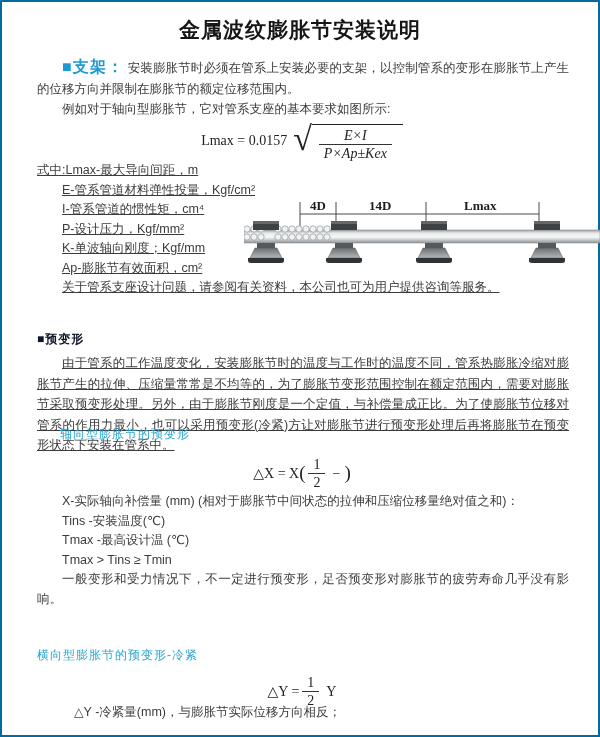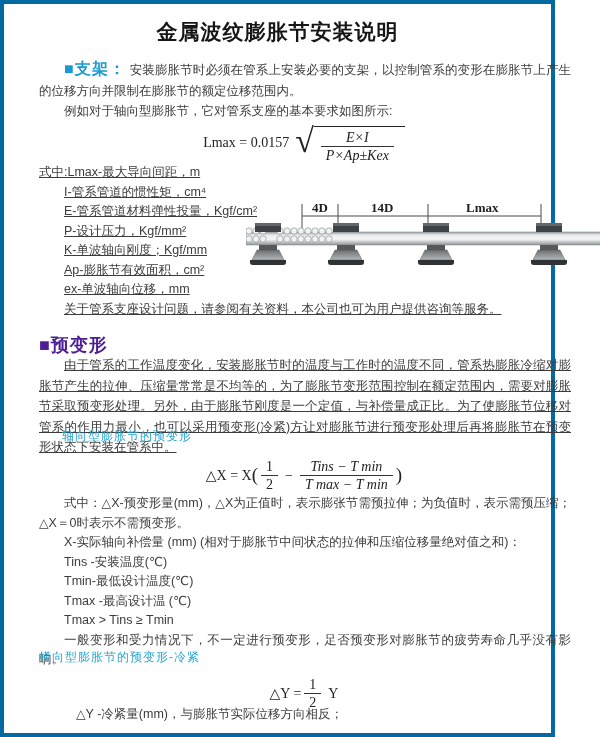--- a/index.html
+++ b/index.html
@@ -4,7 +4,7 @@
 <style>
   html,body{margin:0;padding:0;background:#fff;}
   body{width:600px;height:737px;font-family:"Liberation Sans","DejaVu Sans",sans-serif;color:#3c3c3c;overflow:hidden;}
-  #page{position:relative;width:555px;height:737px;background:#fff;box-sizing:border-box;border:4px solid #0369a1;}
+  #page{position:relative;width:600px;height:737px;background:#fff;box-sizing:border-box;border:2px solid #0369a1;}
   .abs{position:absolute;}
   h1.title{margin:0;font-size:21px;font-weight:bold;color:#161616;text-align:center;letter-spacing:1px;width:100%;}
   .body-text{font-size:12.5px;line-height:21px;text-align:justify;color:#3c3c3c;}

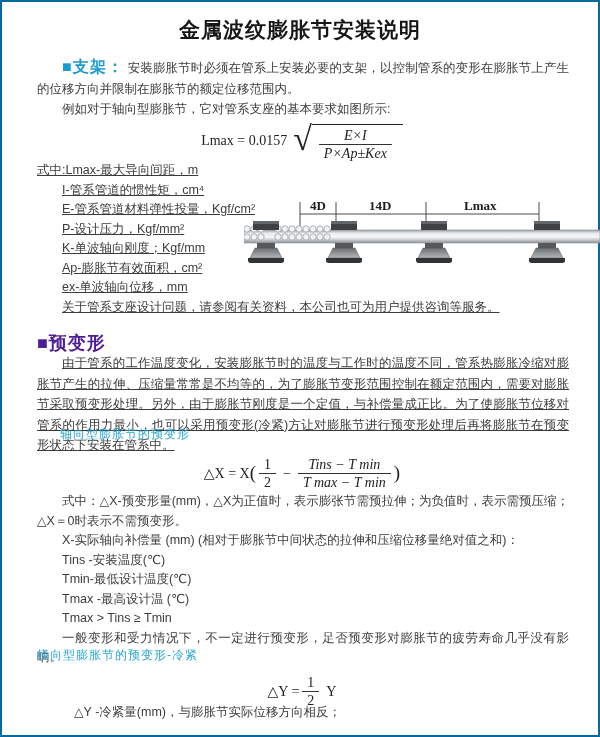--- a/index.html
+++ b/index.html
@@ -60,8 +60,8 @@
 
   <div class="abs" style="top:159px;left:35px;">
     <div class="def-line">式中:Lmax-最大导向间距，m</div>
+    <div class="def-line d-indent">E-管系管道材料弹性投量，Kgf/cm²</div>
     <div class="def-line d-indent">I-管系管道的惯性矩，cm⁴</div>
-    <div class="def-line d-indent">E-管系管道材料弹性投量，Kgf/cm²</div>
     <div class="def-line d-indent">P-设计压力，Kgf/mm²</div>
     <div class="def-line d-indent">K-单波轴向刚度；Kgf/mm</div>
     <div class="def-line d-indent">Ap-膨胀节有效面积，cm²</div>

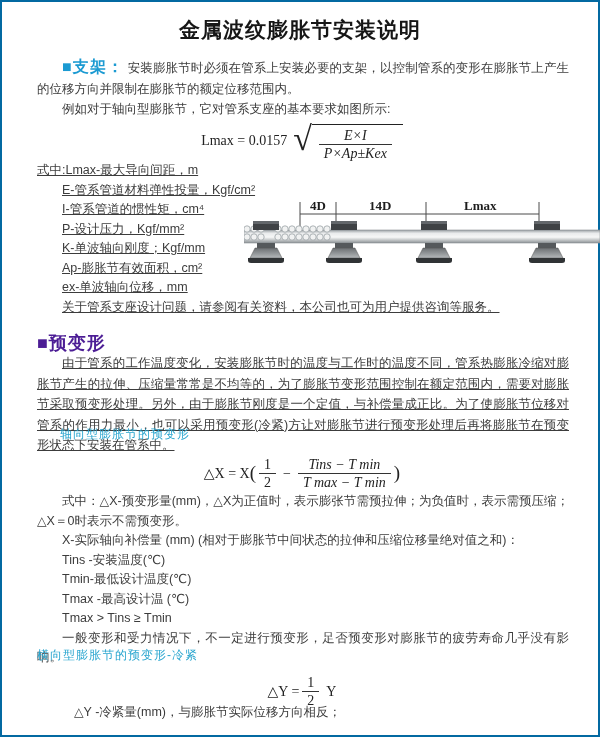--- a/index.html
+++ b/index.html
@@ -65,7 +65,6 @@
     <div class="def-line d-indent">P-设计压力，Kgf/mm²</div>
     <div class="def-line d-indent">K-单波轴向刚度；Kgf/mm</div>
     <div class="def-line d-indent">Ap-膨胀节有效面积，cm²</div>
-    <div class="def-line d-indent">ex-单波轴向位移，mm</div>
     <div class="def-line d-indent">关于管系支座设计问题，请参阅有关资料，本公司也可为用户提供咨询等服务。</div>
   </div>
 

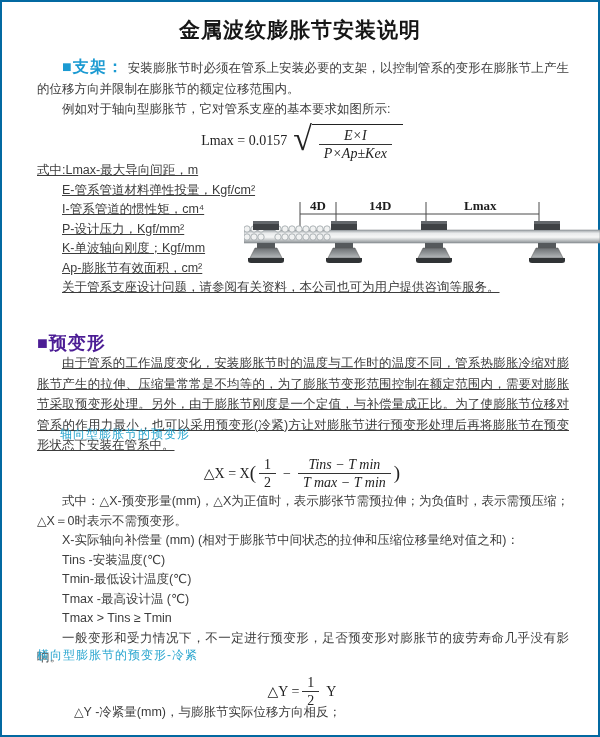--- a/index.html
+++ b/index.html
@@ -10,7 +10,7 @@
   .body-text{font-size:12.5px;line-height:21px;text-align:justify;color:#3c3c3c;}
   .indent{text-indent:2em;}
   .sec-head-inline{font-size:16px;font-weight:bold;color:#1b9ad2;letter-spacing:1px;}
-  .sec-head{font-size:18px;font-weight:bold;color:#4c1d95;letter-spacing:1px;}
+  .sec-head{font-size:12px;font-weight:bold;color:#0f172a;letter-spacing:1px;}
   .sub-head{font-size:12px;font-weight:normal;color:#28a5cf;letter-spacing:1px;}
   .def-line{font-size:12.5px;line-height:19.5px;color:#3c3c3c;white-space:nowrap;text-decoration:underline;}
   .def-line.d-indent{padding-left:2em;}

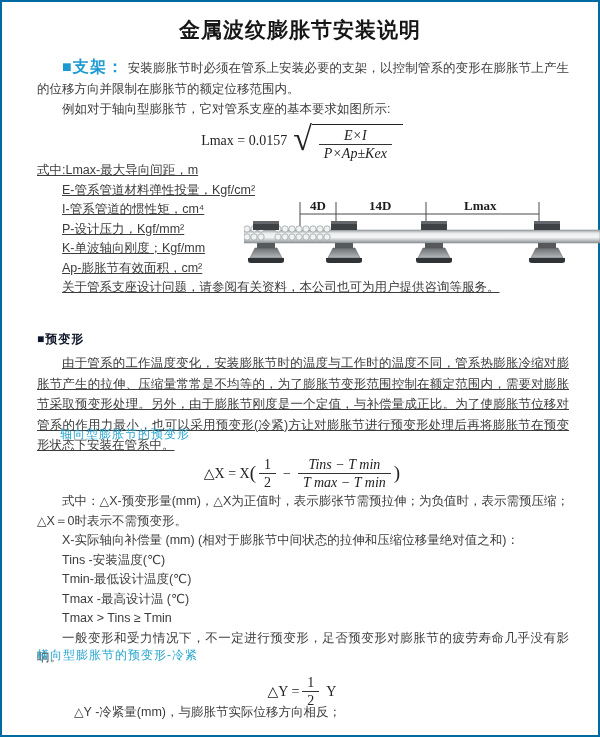--- a/index.html
+++ b/index.html
@@ -163,10 +163,6 @@
       <span class="den">2</span>
     </span>
     <span class="op">−</span>
-    <span class="frac">
-      <span class="num">Tins − T min</span>
-      <span class="den">T max − T min</span>
-    </span>
     <span class="paren">)</span>
   </div>
 

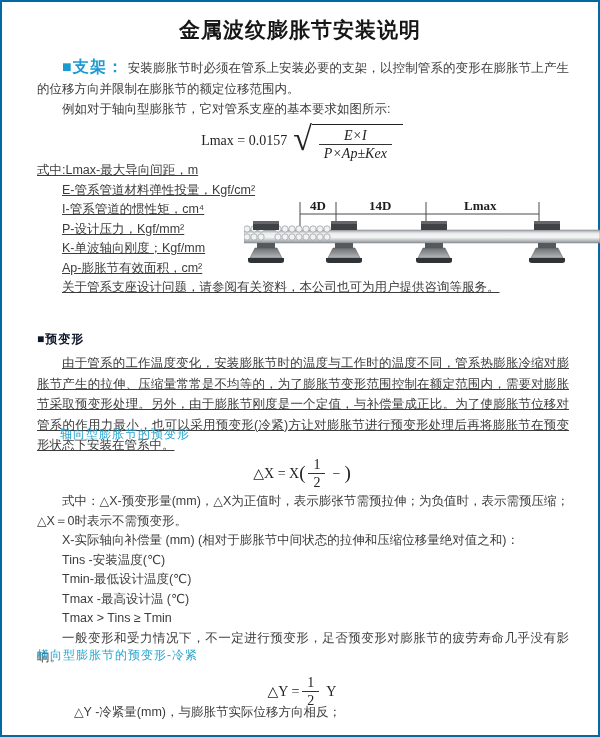--- a/index.html
+++ b/index.html
@@ -167,7 +167,6 @@
   </div>
 
   <div class="abs" style="top:490px;left:35px;width:532px;">
-    <div class="note-line">式中：△X-预变形量(mm)，△X为正值时，表示膨张节需预拉伸；为负值时，表示需预压缩；△X＝0时表示不需预变形。</div>
     <div class="note-line">X-实际轴向补偿量 (mm) (相对于膨胀节中间状态的拉伸和压缩位移量绝对值之和)：</div>
     <div class="note-line">Tins -安装温度(℃)</div>
     <div class="note-line">Tmin-最低设计温度(℃)</div>

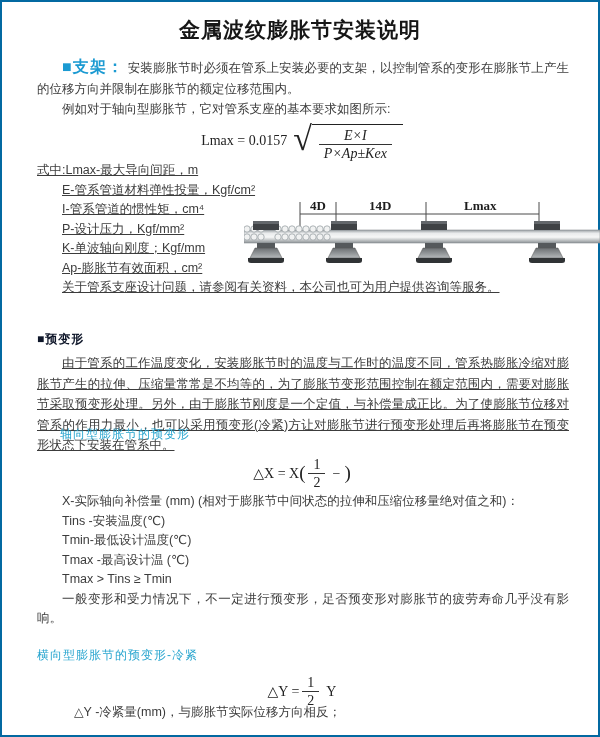--- a/index.html
+++ b/index.html
@@ -169,7 +169,6 @@
   <div class="abs" style="top:490px;left:35px;width:532px;">
     <div class="note-line">X-实际轴向补偿量 (mm) (相对于膨胀节中间状态的拉伸和压缩位移量绝对值之和)：</div>
     <div class="note-line">Tins -安装温度(℃)</div>
-    <div class="note-line">Tmin-最低设计温度(℃)</div>
     <div class="note-line">Tmax -最高设计温 (℃)</div>
     <div class="note-line">Tmax &gt; Tins ≥ Tmin</div>
     <div class="note-line">一般变形和受力情况下，不一定进行预变形，足否预变形对膨胀节的疲劳寿命几乎没有影响。</div>

